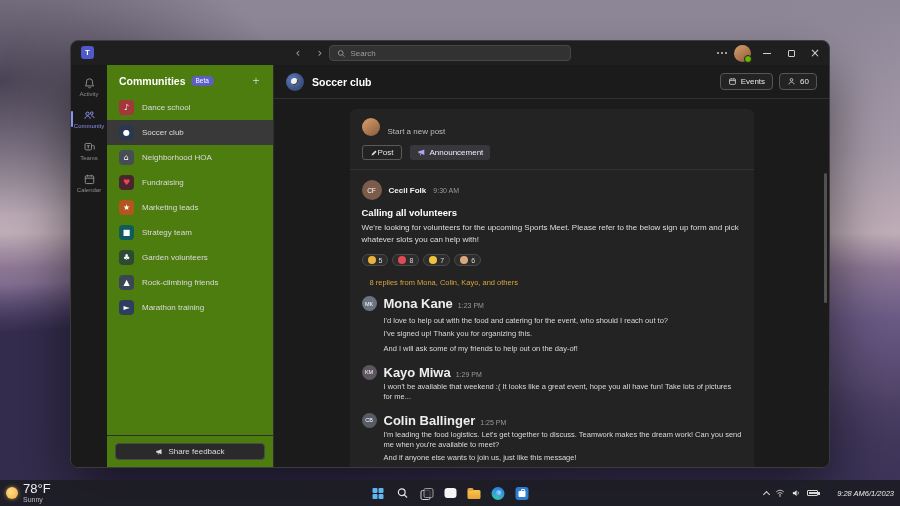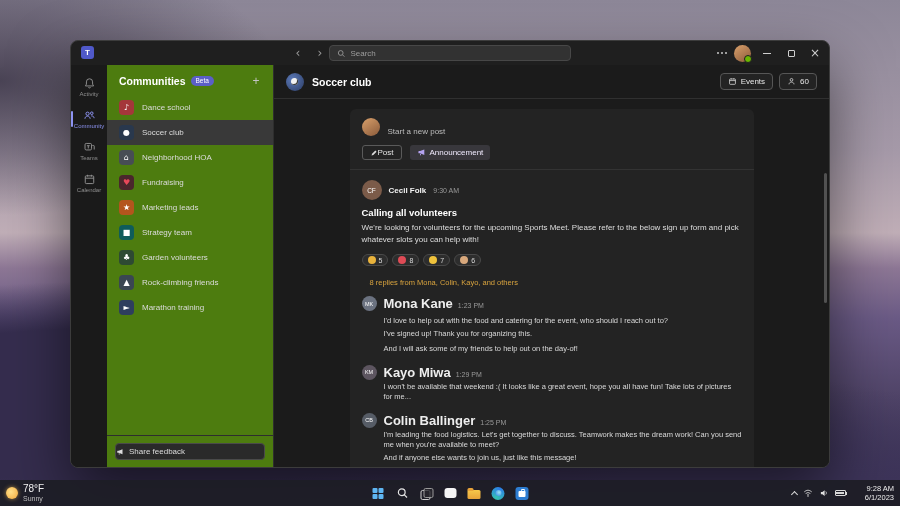--- a/index.html
+++ b/index.html
@@ -65,7 +65,7 @@
   .ci-0{background:#a4373a;} .ci-1{background:#29384d;} .ci-2{background:#474d54;} .ci-3{background:#4a262c; color:#e8485a;}
   .ci-4{background:#b4551d;} .ci-5{background:#0f5c5a;} .ci-6{background:#2e4a33;} .ci-7{background:#3a4652;} .ci-8{background:#2e3e5e;}
   .sb-footer { padding:7px 8px; border-top:1px solid #2e2e2e; }
-  .feedback-btn { height:17px; border:1px solid #4a4a4a; background:#2a2a2a; border-radius:4px; display:flex; align-items:center; justify-content:flex-start; gap:5px; color:#ddd; font-size:8px; }
+  .feedback-btn { height:17px; border:1px solid #4a4a4a; background:#2a2a2a; border-radius:4px; display:flex; align-items:center; justify-content:center; gap:5px; color:#ddd; font-size:8px; }
   .feedback-btn svg { width:8px; height:8px; }
 
   

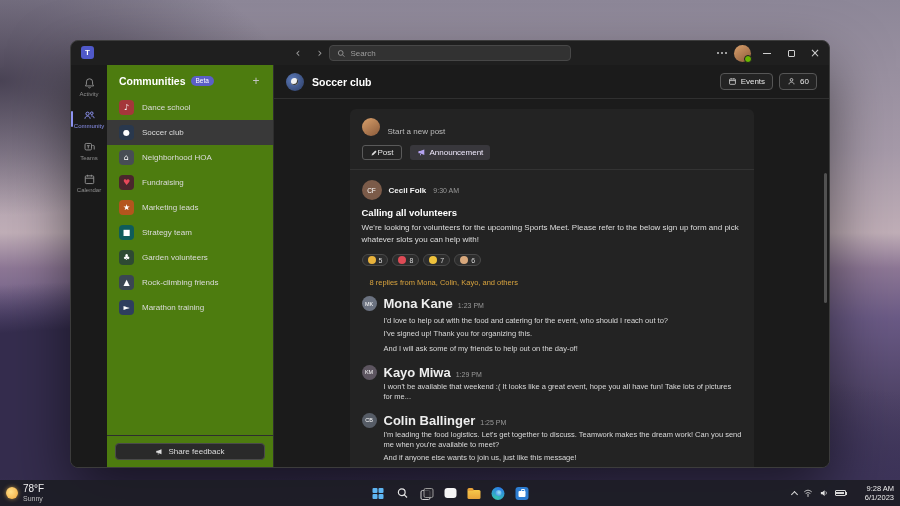--- a/index.html
+++ b/index.html
@@ -128,7 +128,7 @@
   .weather { position:absolute; left:6px; display:flex; align-items:center; gap:5px; }
   .sun { width:12px; height:12px; border-radius:50%; background:radial-gradient(circle at 40% 40%, #ffe08a, #f3a93c); box-shadow:0 0 4px rgba(255,200,90,.6); }
   .weather-text { display:flex; flex-direction:column; line-height:1.15; }
-  .weather-temp { font-size:10px; color:#f0f0f0; }
+  .weather-temp { font-size:13px; color:#f0f0f0; }
   .weather-cond { font-size:7px; color:#bdbdbd; }
   .tb-center { position:absolute; left:50%; transform:translateX(-50%); display:flex; align-items:center; gap:9px; }
   .tb-icon { width:15px; height:15px; display:flex; align-items:center; justify-content:center; }

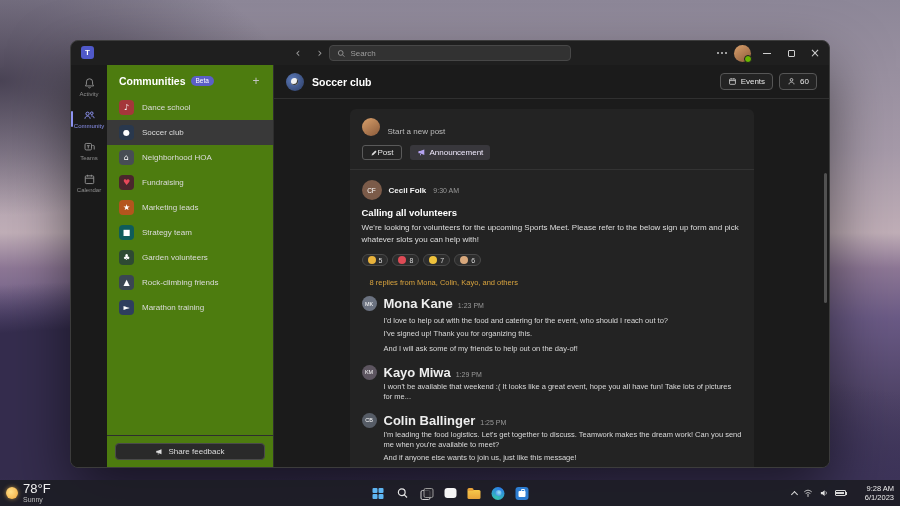--- a/index.html
+++ b/index.html
@@ -152,7 +152,7 @@
   .battery { width:11px; height:5.5px; border:1px solid #d8d8d8; border-radius:1px; position:relative; }
   .battery::before { content:""; position:absolute; inset:0.5px; background:#d8d8d8; }
   .battery::after { content:""; position:absolute; right:-2.5px; top:1px; width:1.5px; height:2.5px; background:#d8d8d8; }
-  .clock { display:flex; flex-direction:column; align-items:flex-end; line-height:1.2; margin-left:13px; }
+  .clock { display:flex; align-items:flex-end; line-height:1.2; margin-left:13px;font-style:italic; }
   .clock div { font-size:7.5px; color:#ececec; }
 </style>
 </head>

